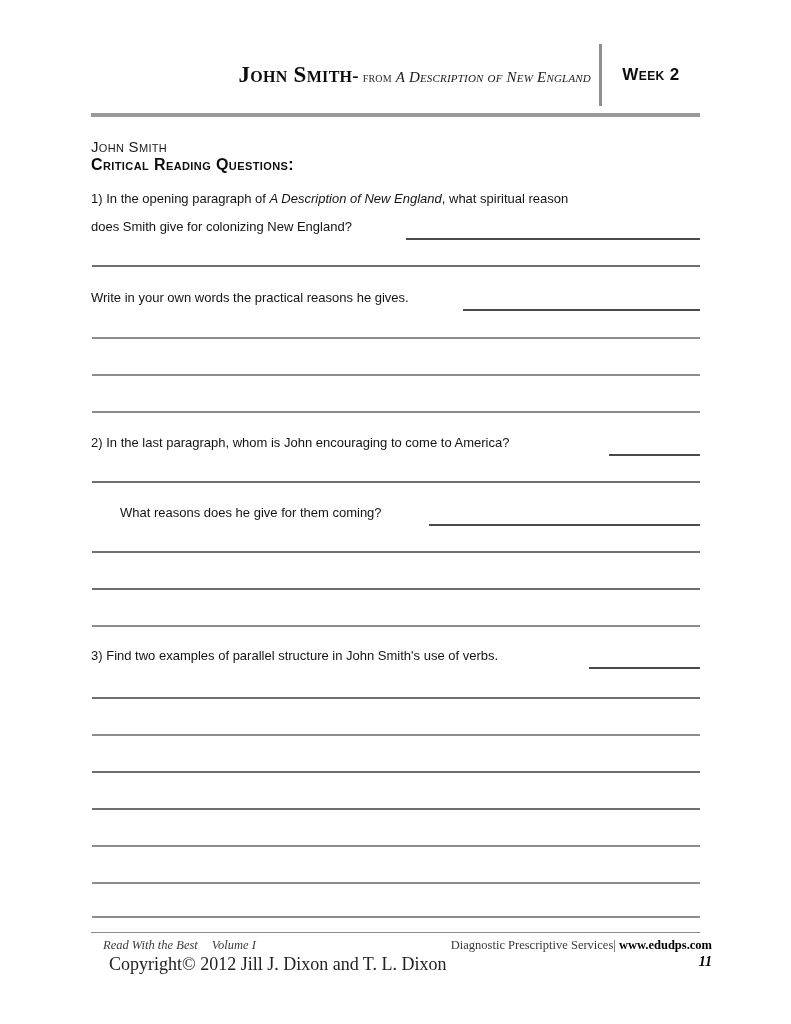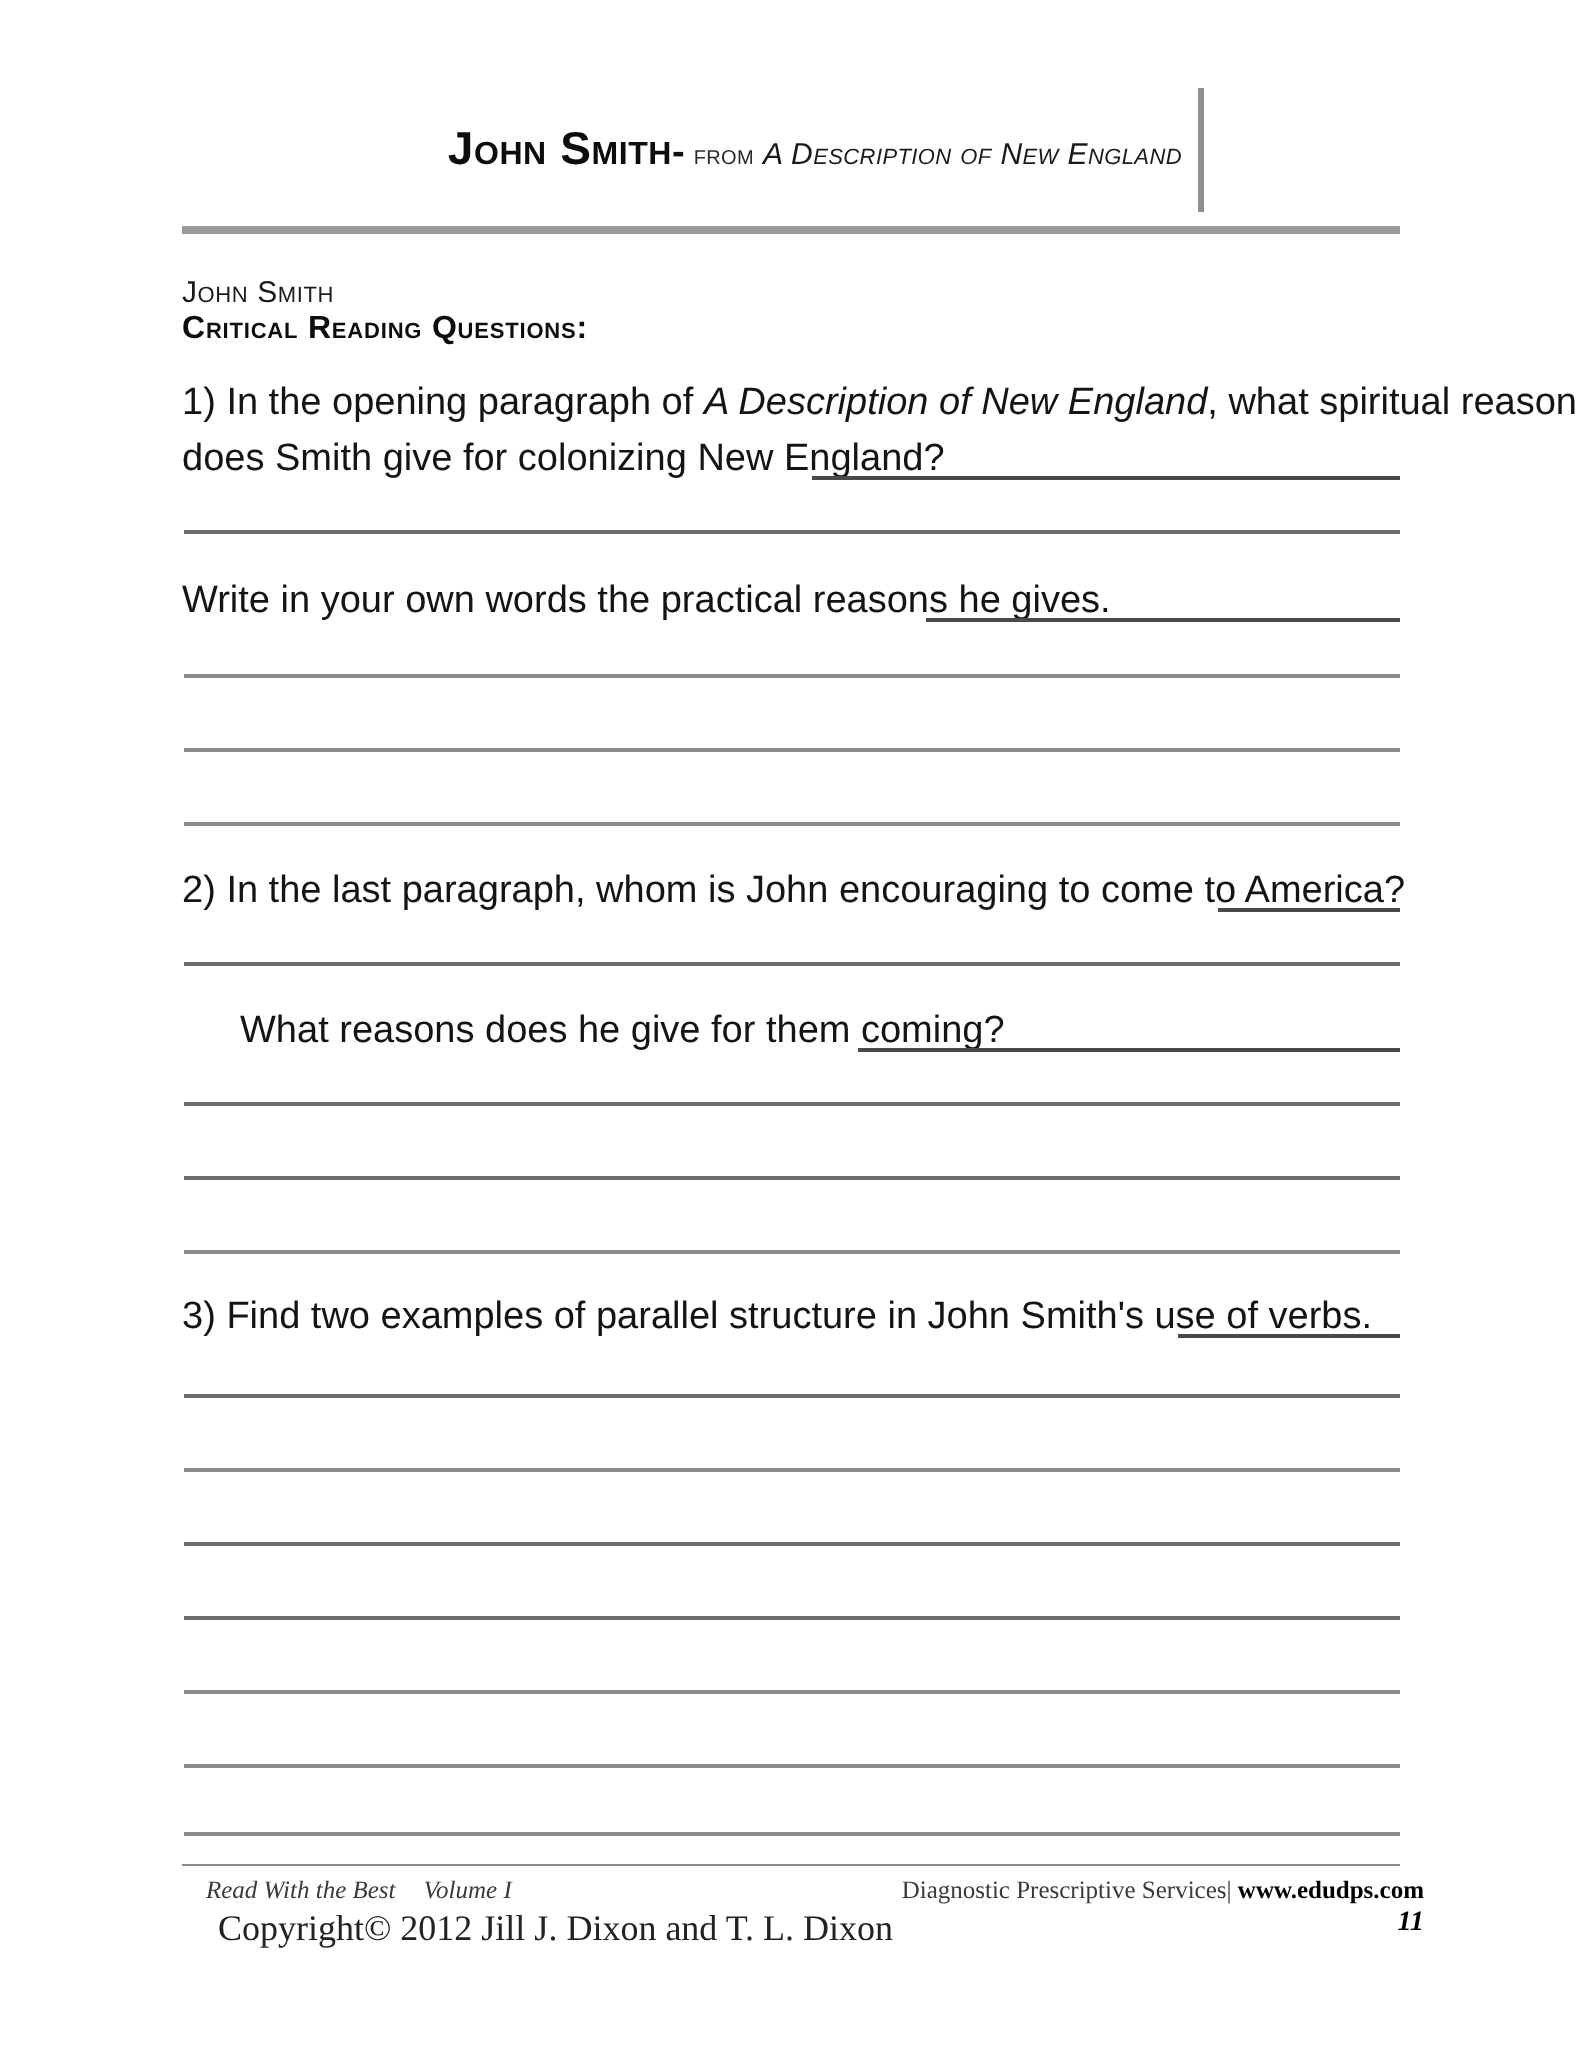--- a/index.html
+++ b/index.html
@@ -46,7 +46,7 @@
   .title-line {
     white-space: nowrap;
     line-height: 1.16;
-    font-family: Liberation Sans, sans-serif;
+    font-family: Liberation Serif, serif;
     font-variant: small-caps;
   }
   .title-name {

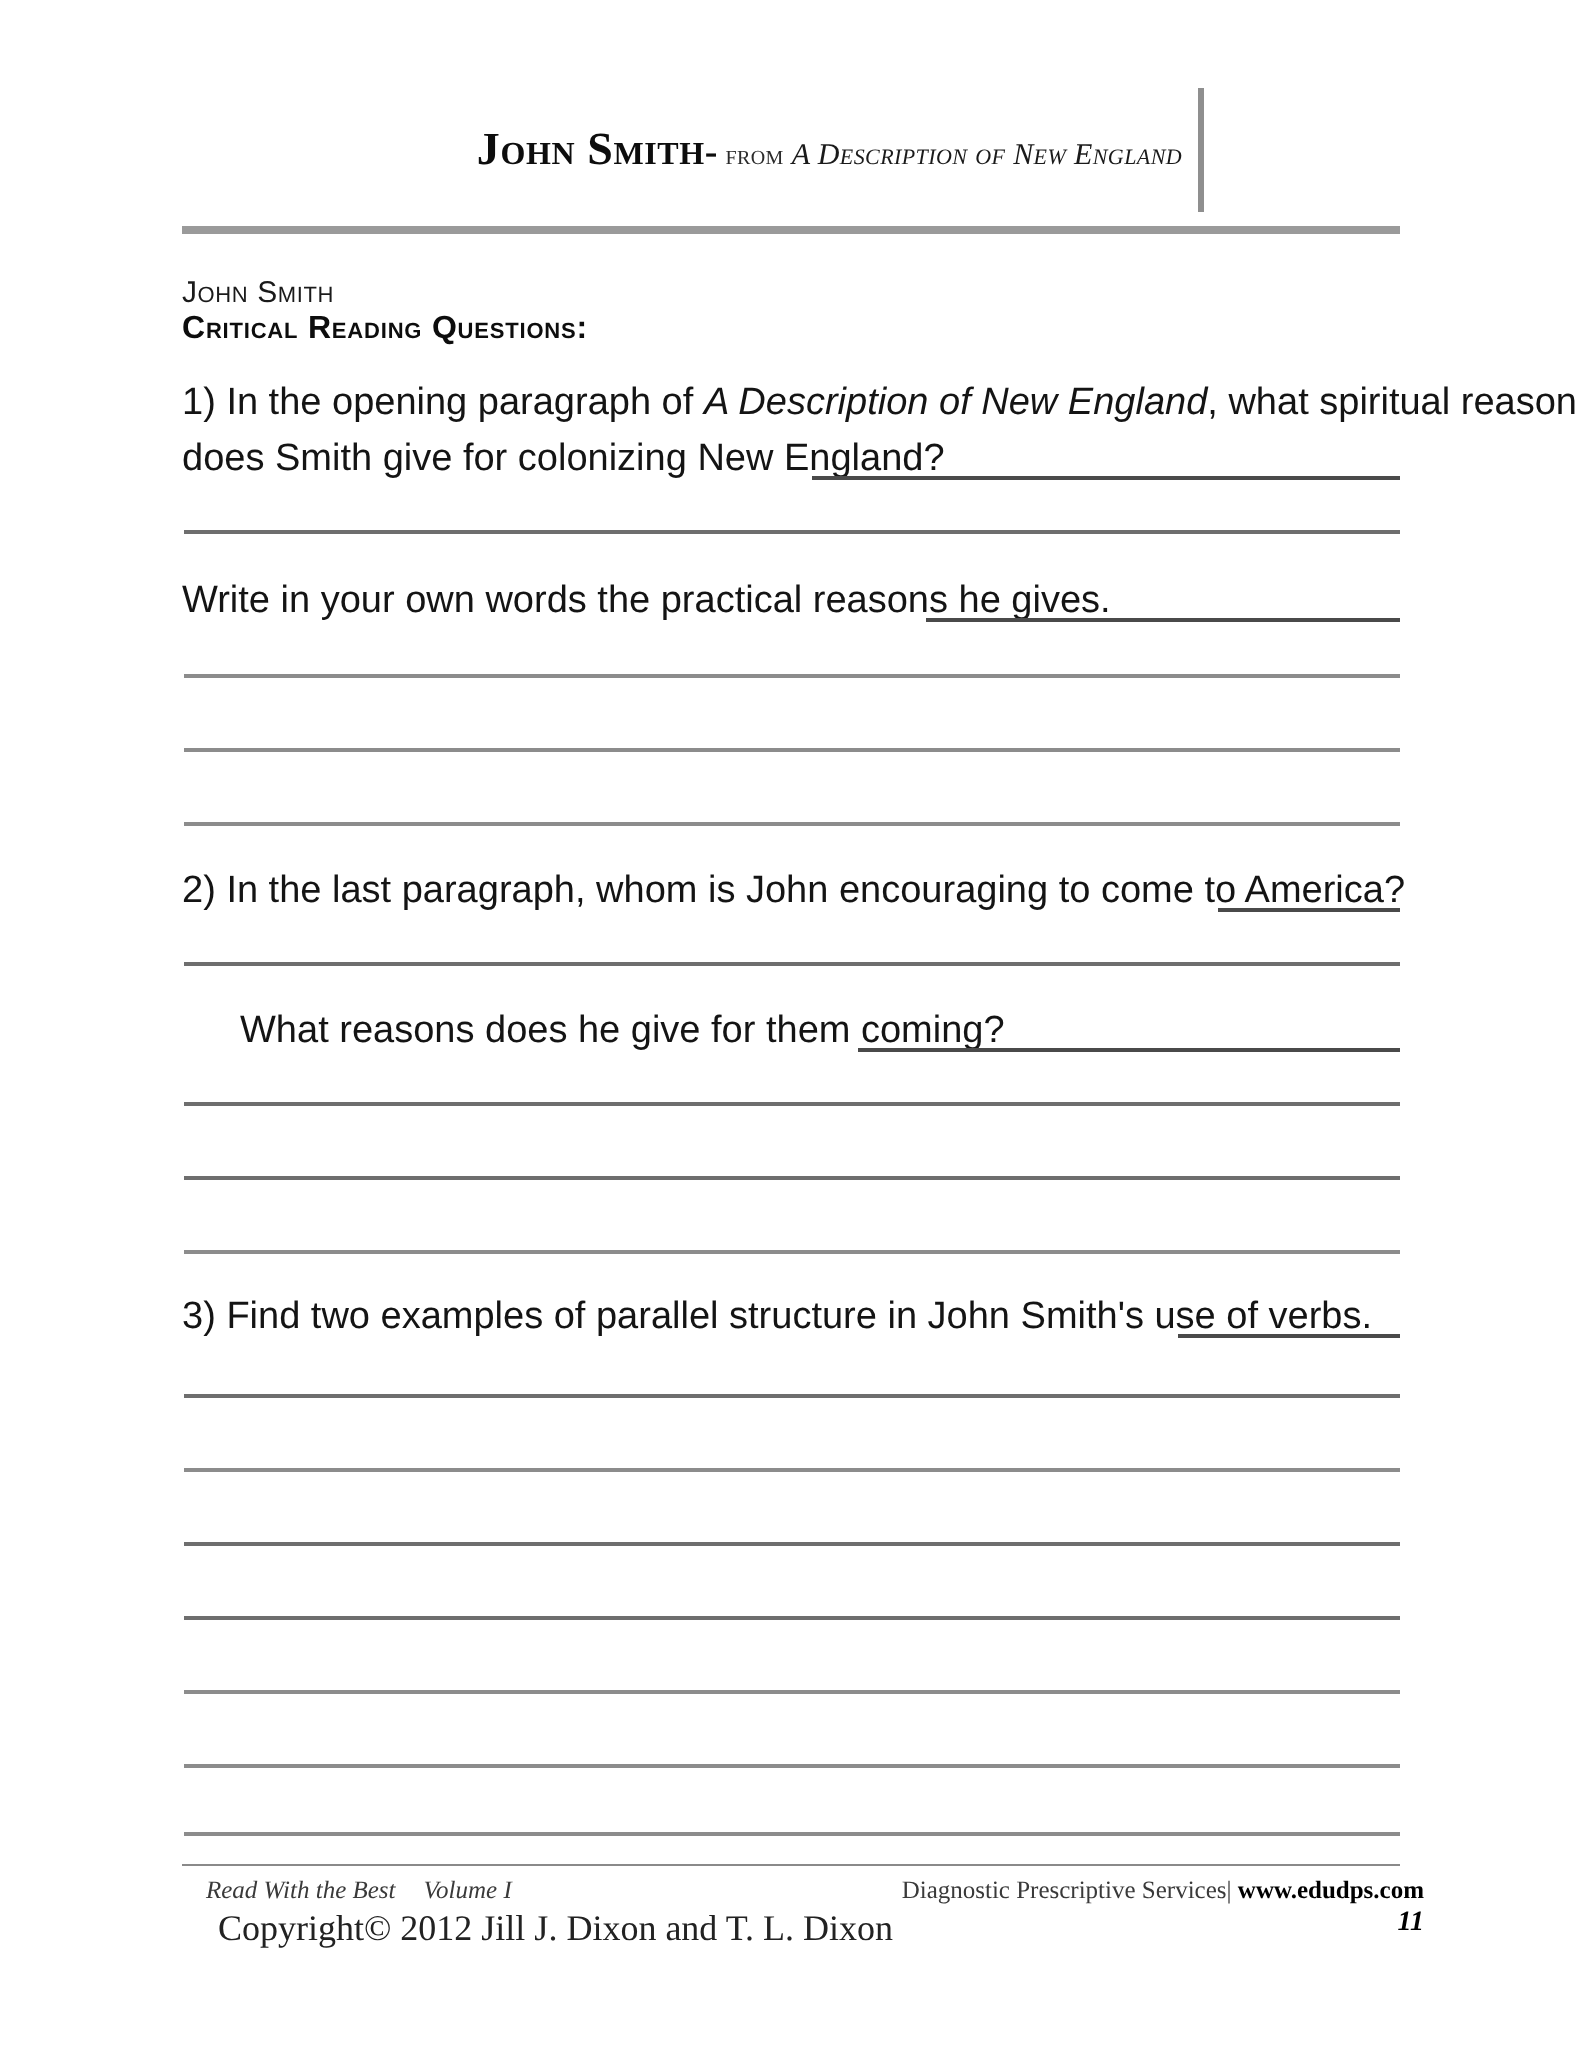--- a/index.html
+++ b/index.html
@@ -228,6 +228,7 @@
 
     <div class="header-divider"></div>
 
+    <div class="header-week">Week 2</div>
   </div>
 
   <div class="header-rule"></div>

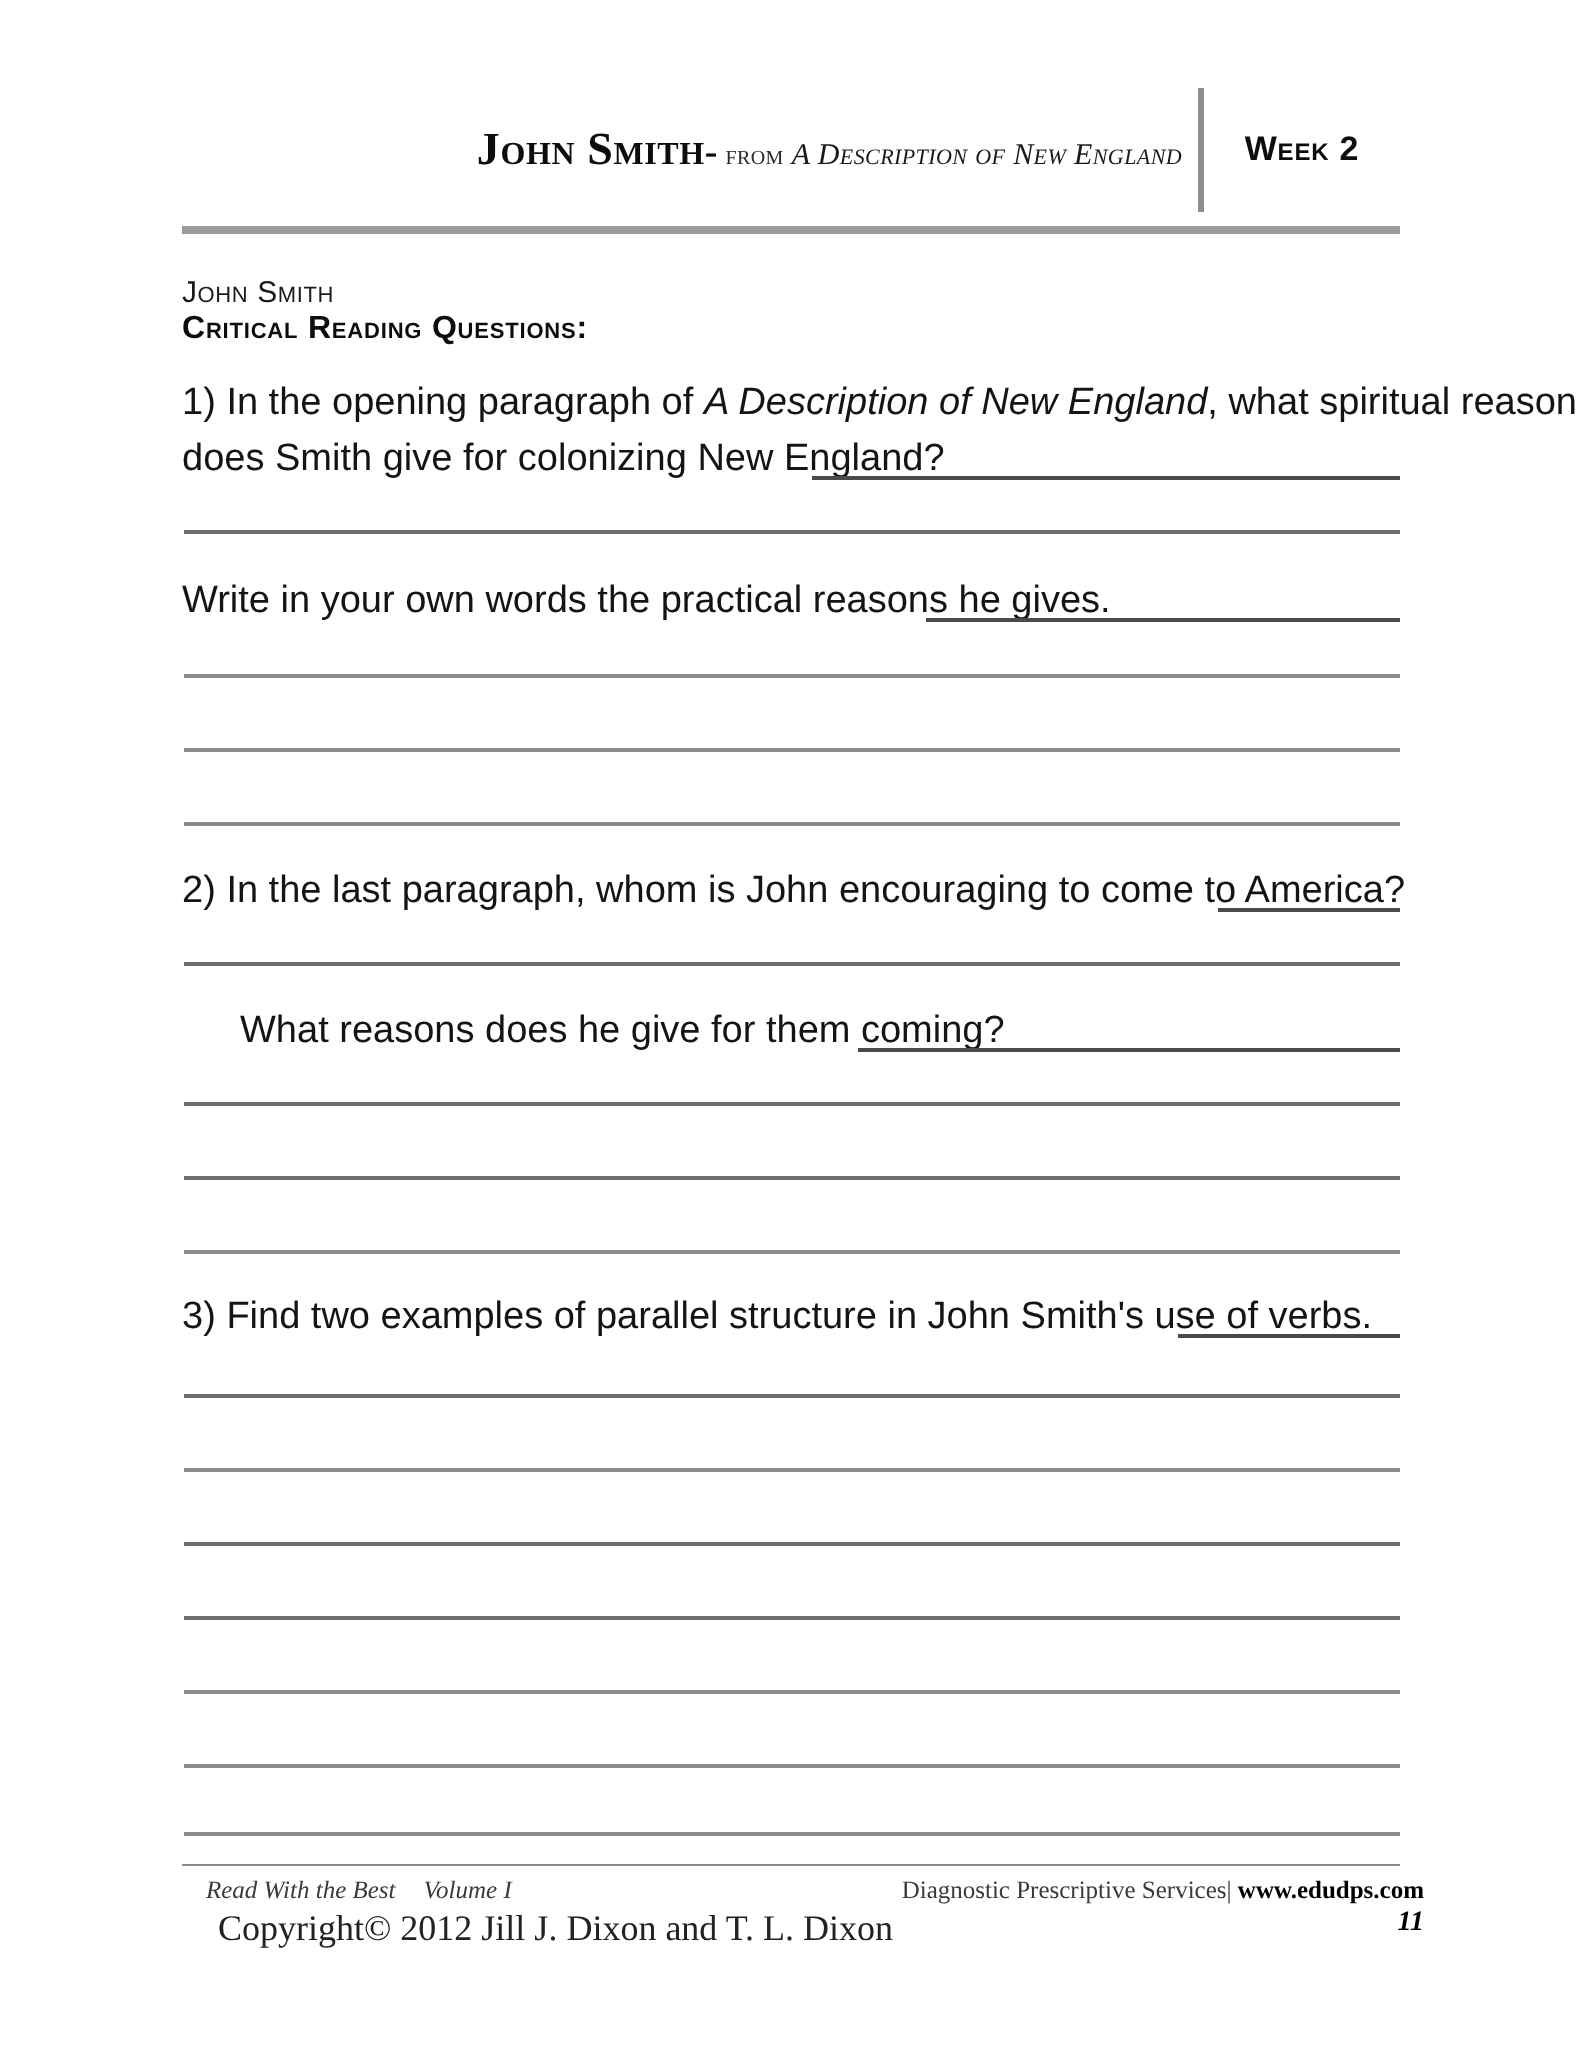--- a/index.html
+++ b/index.html
@@ -123,7 +123,7 @@
   .qtext {
     position: absolute;
     left: 91px;
-    font-size: 19px;
+    font-size: 13px;
     line-height: 1.0;
     color: #141414;
     white-space: nowrap;

